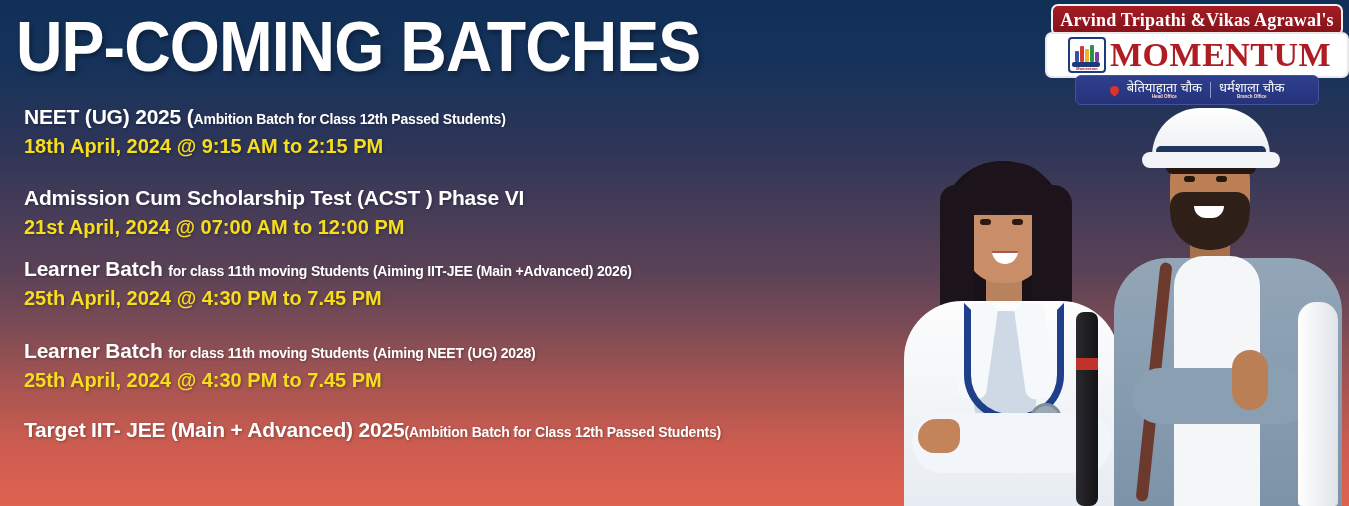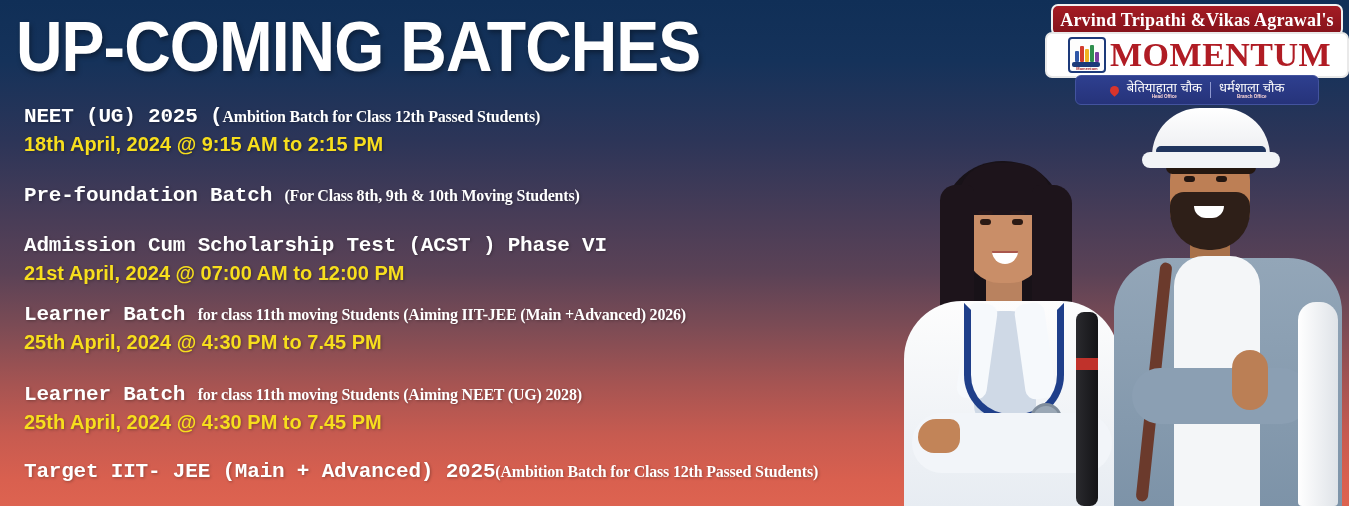--- a/index.html
+++ b/index.html
@@ -233,7 +233,6 @@
     font-size: 21px;
     font-weight: bold;
     letter-spacing: -0.2px;
-    font-family: Liberation Mono, monospace;
   }
   .batch-title .sub {
     font-size: 16px;

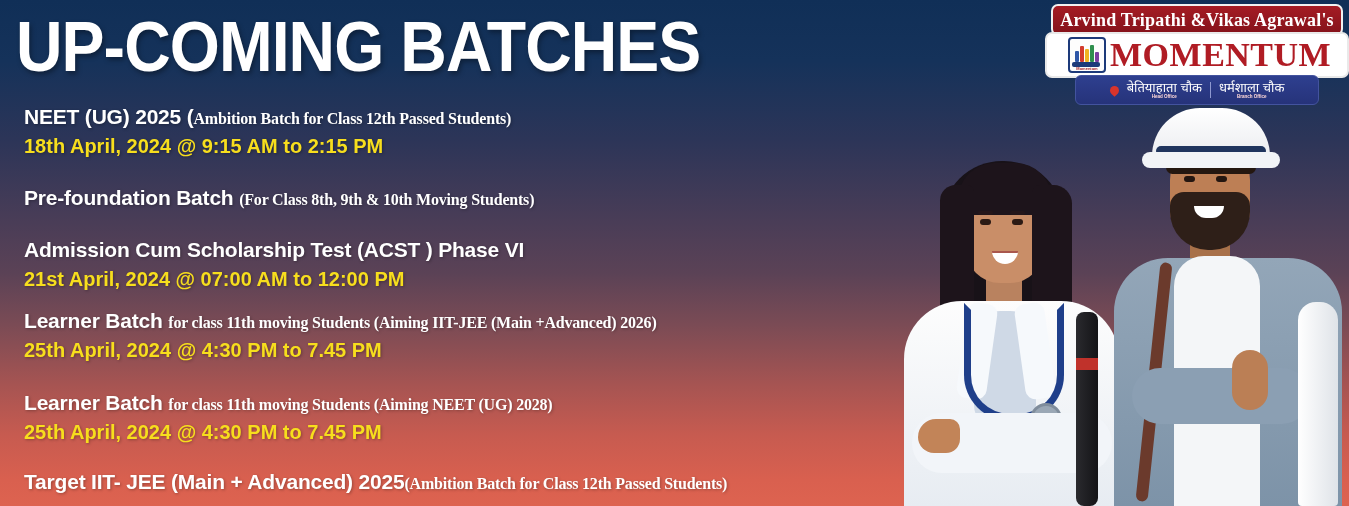--- a/index.html
+++ b/index.html
@@ -235,10 +235,9 @@
     letter-spacing: -0.2px;
   }
   .batch-title .sub {
-    font-size: 16px;
+    font-size: 14px;
     font-weight: bold;
     letter-spacing: -0.2px;
-    font-family: Liberation Serif, serif;
   }
   .batch-date {
     color: #f7de1d;

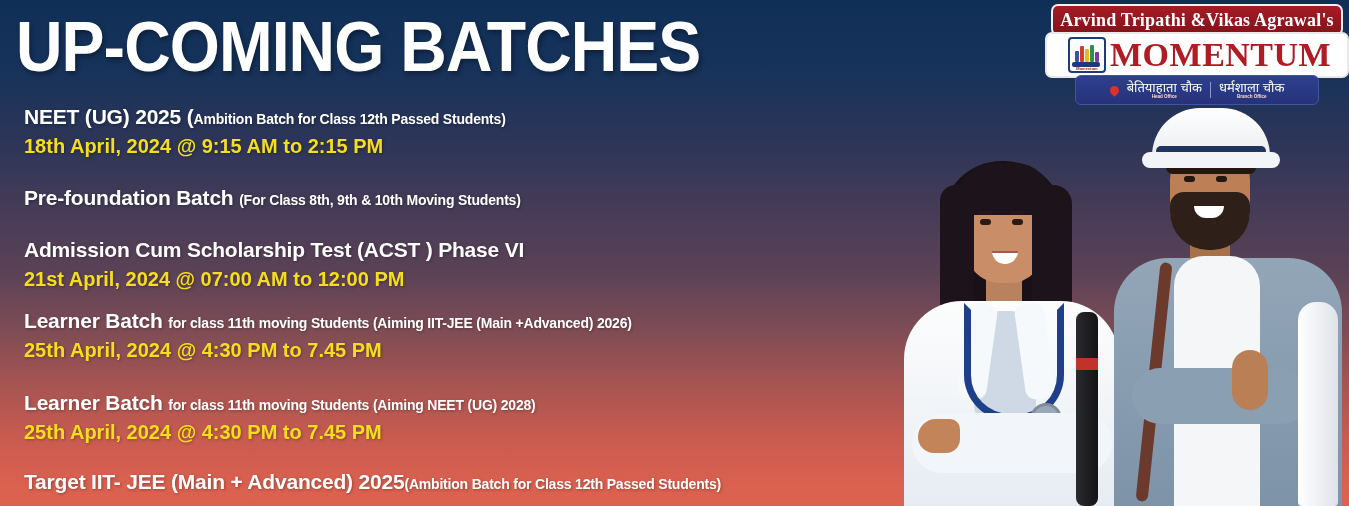--- a/index.html
+++ b/index.html
@@ -424,9 +424,6 @@
     </div>
 
     <div class="batch">
-      <div class="batch-title">
-        <span class="main">Pre-foundation Batch </span><span class="sub">(For Class 8th, 9th &amp; 10th Moving Students)</span>
-      </div>
     </div>
 
     <div class="batch">

